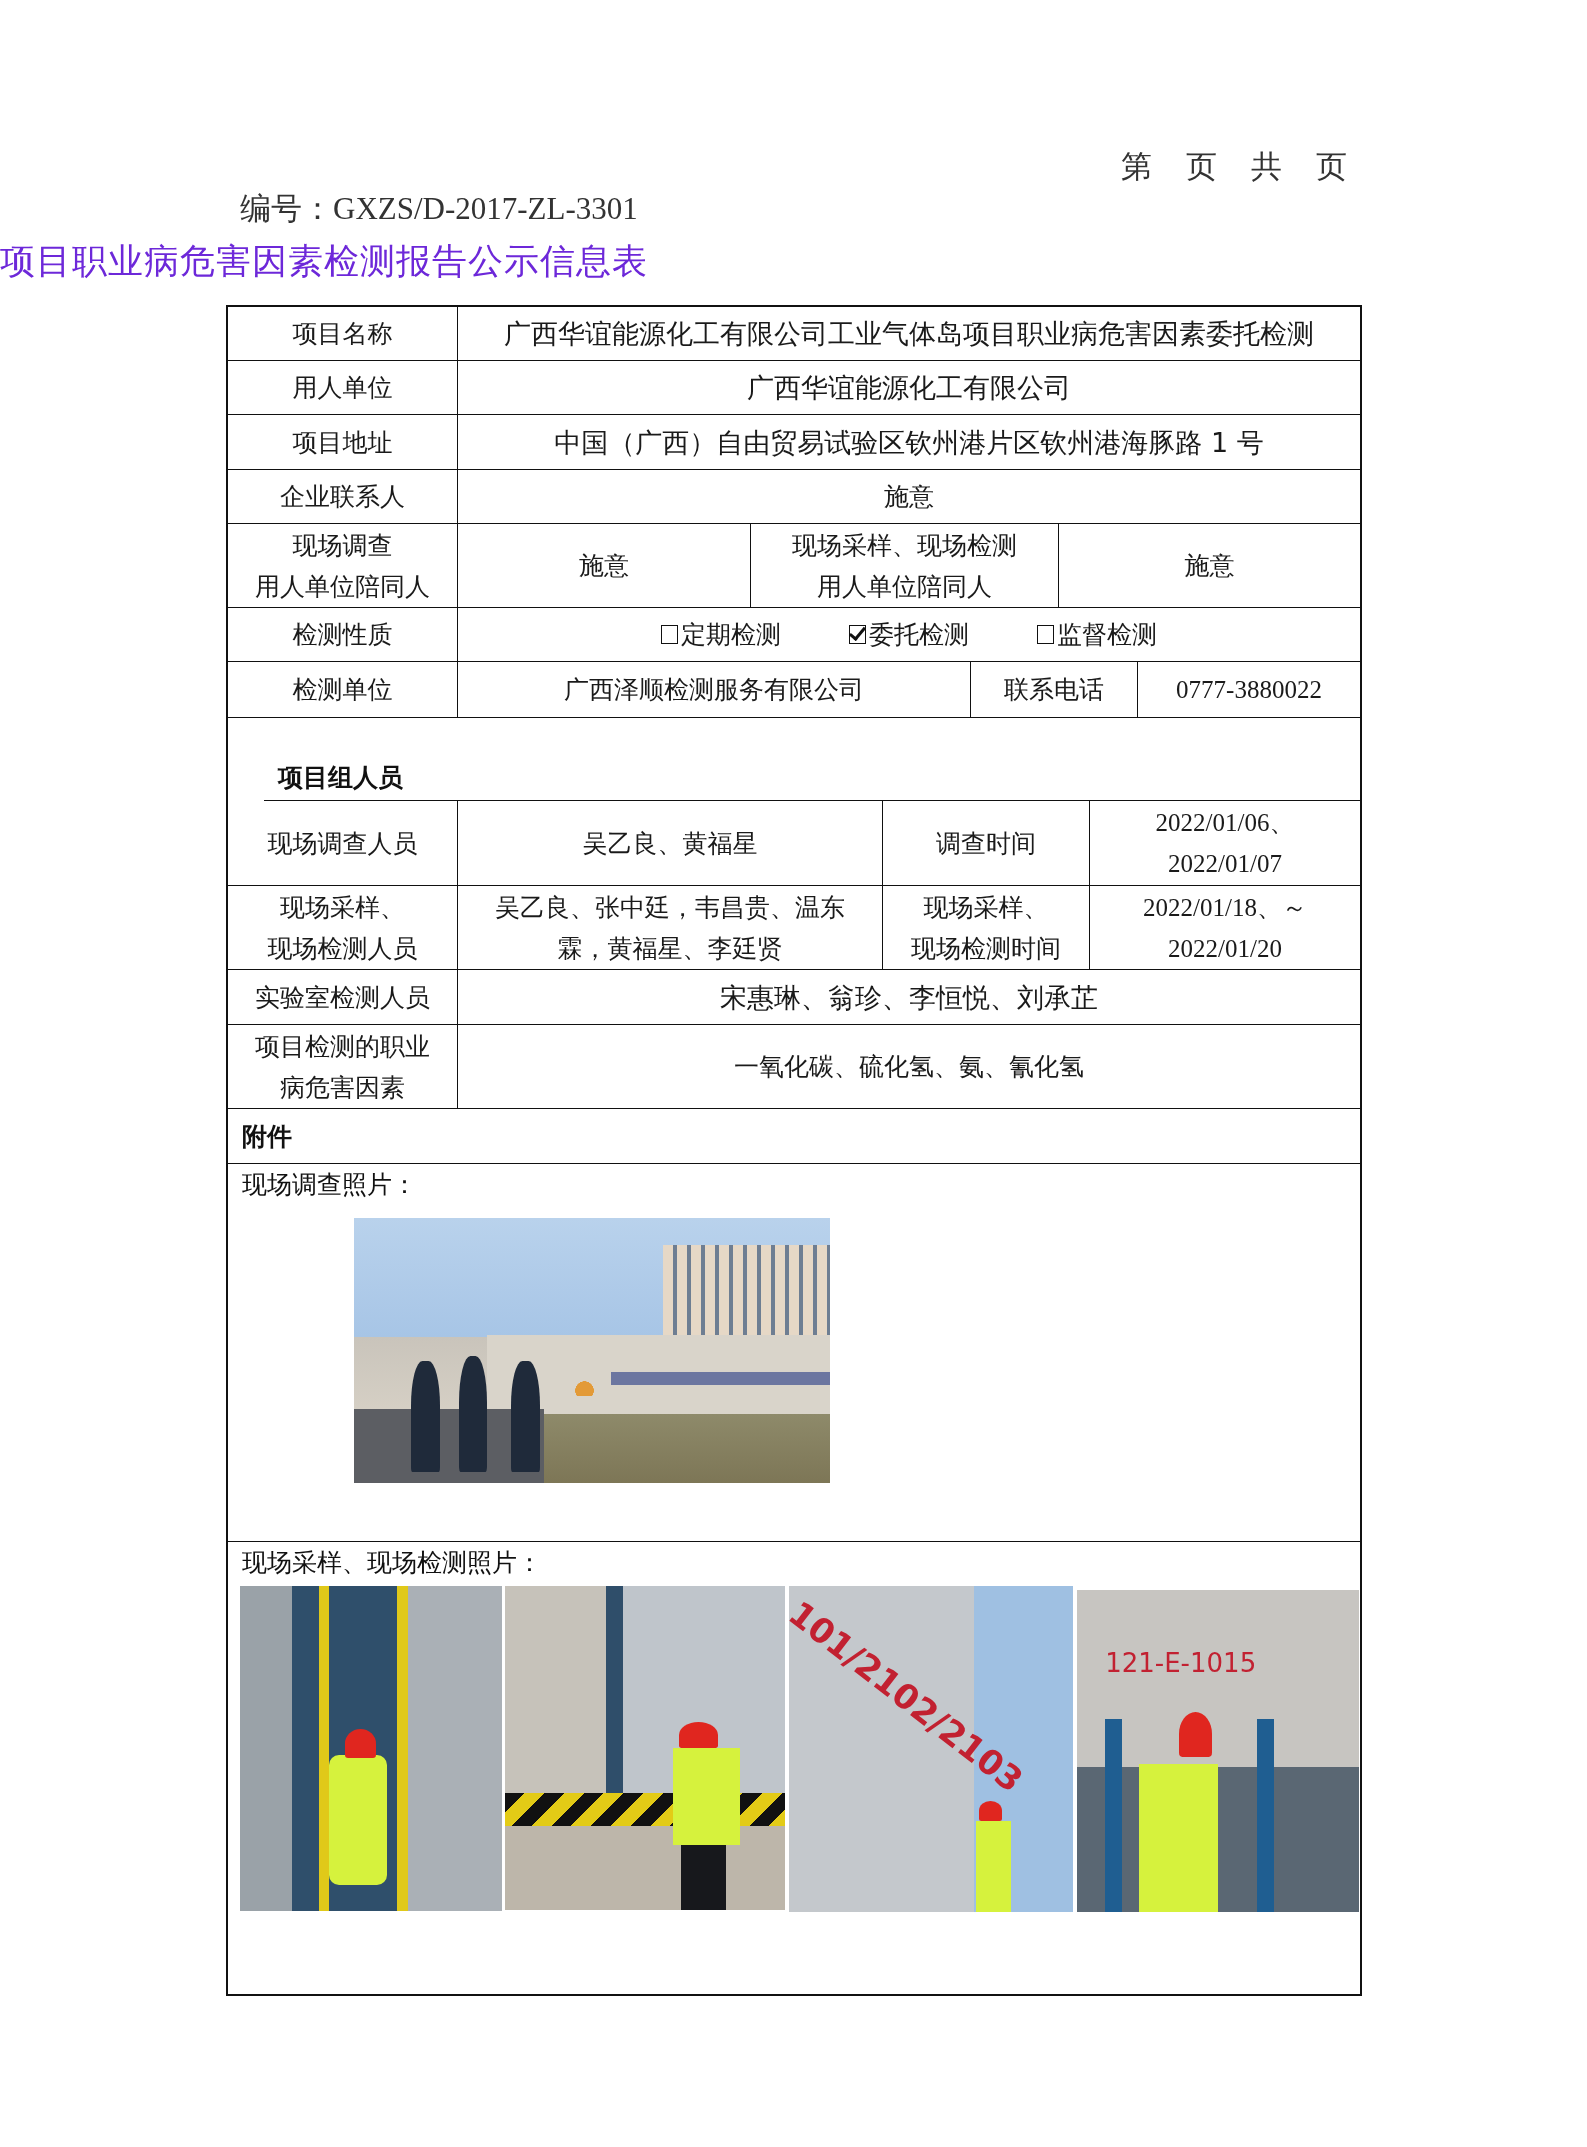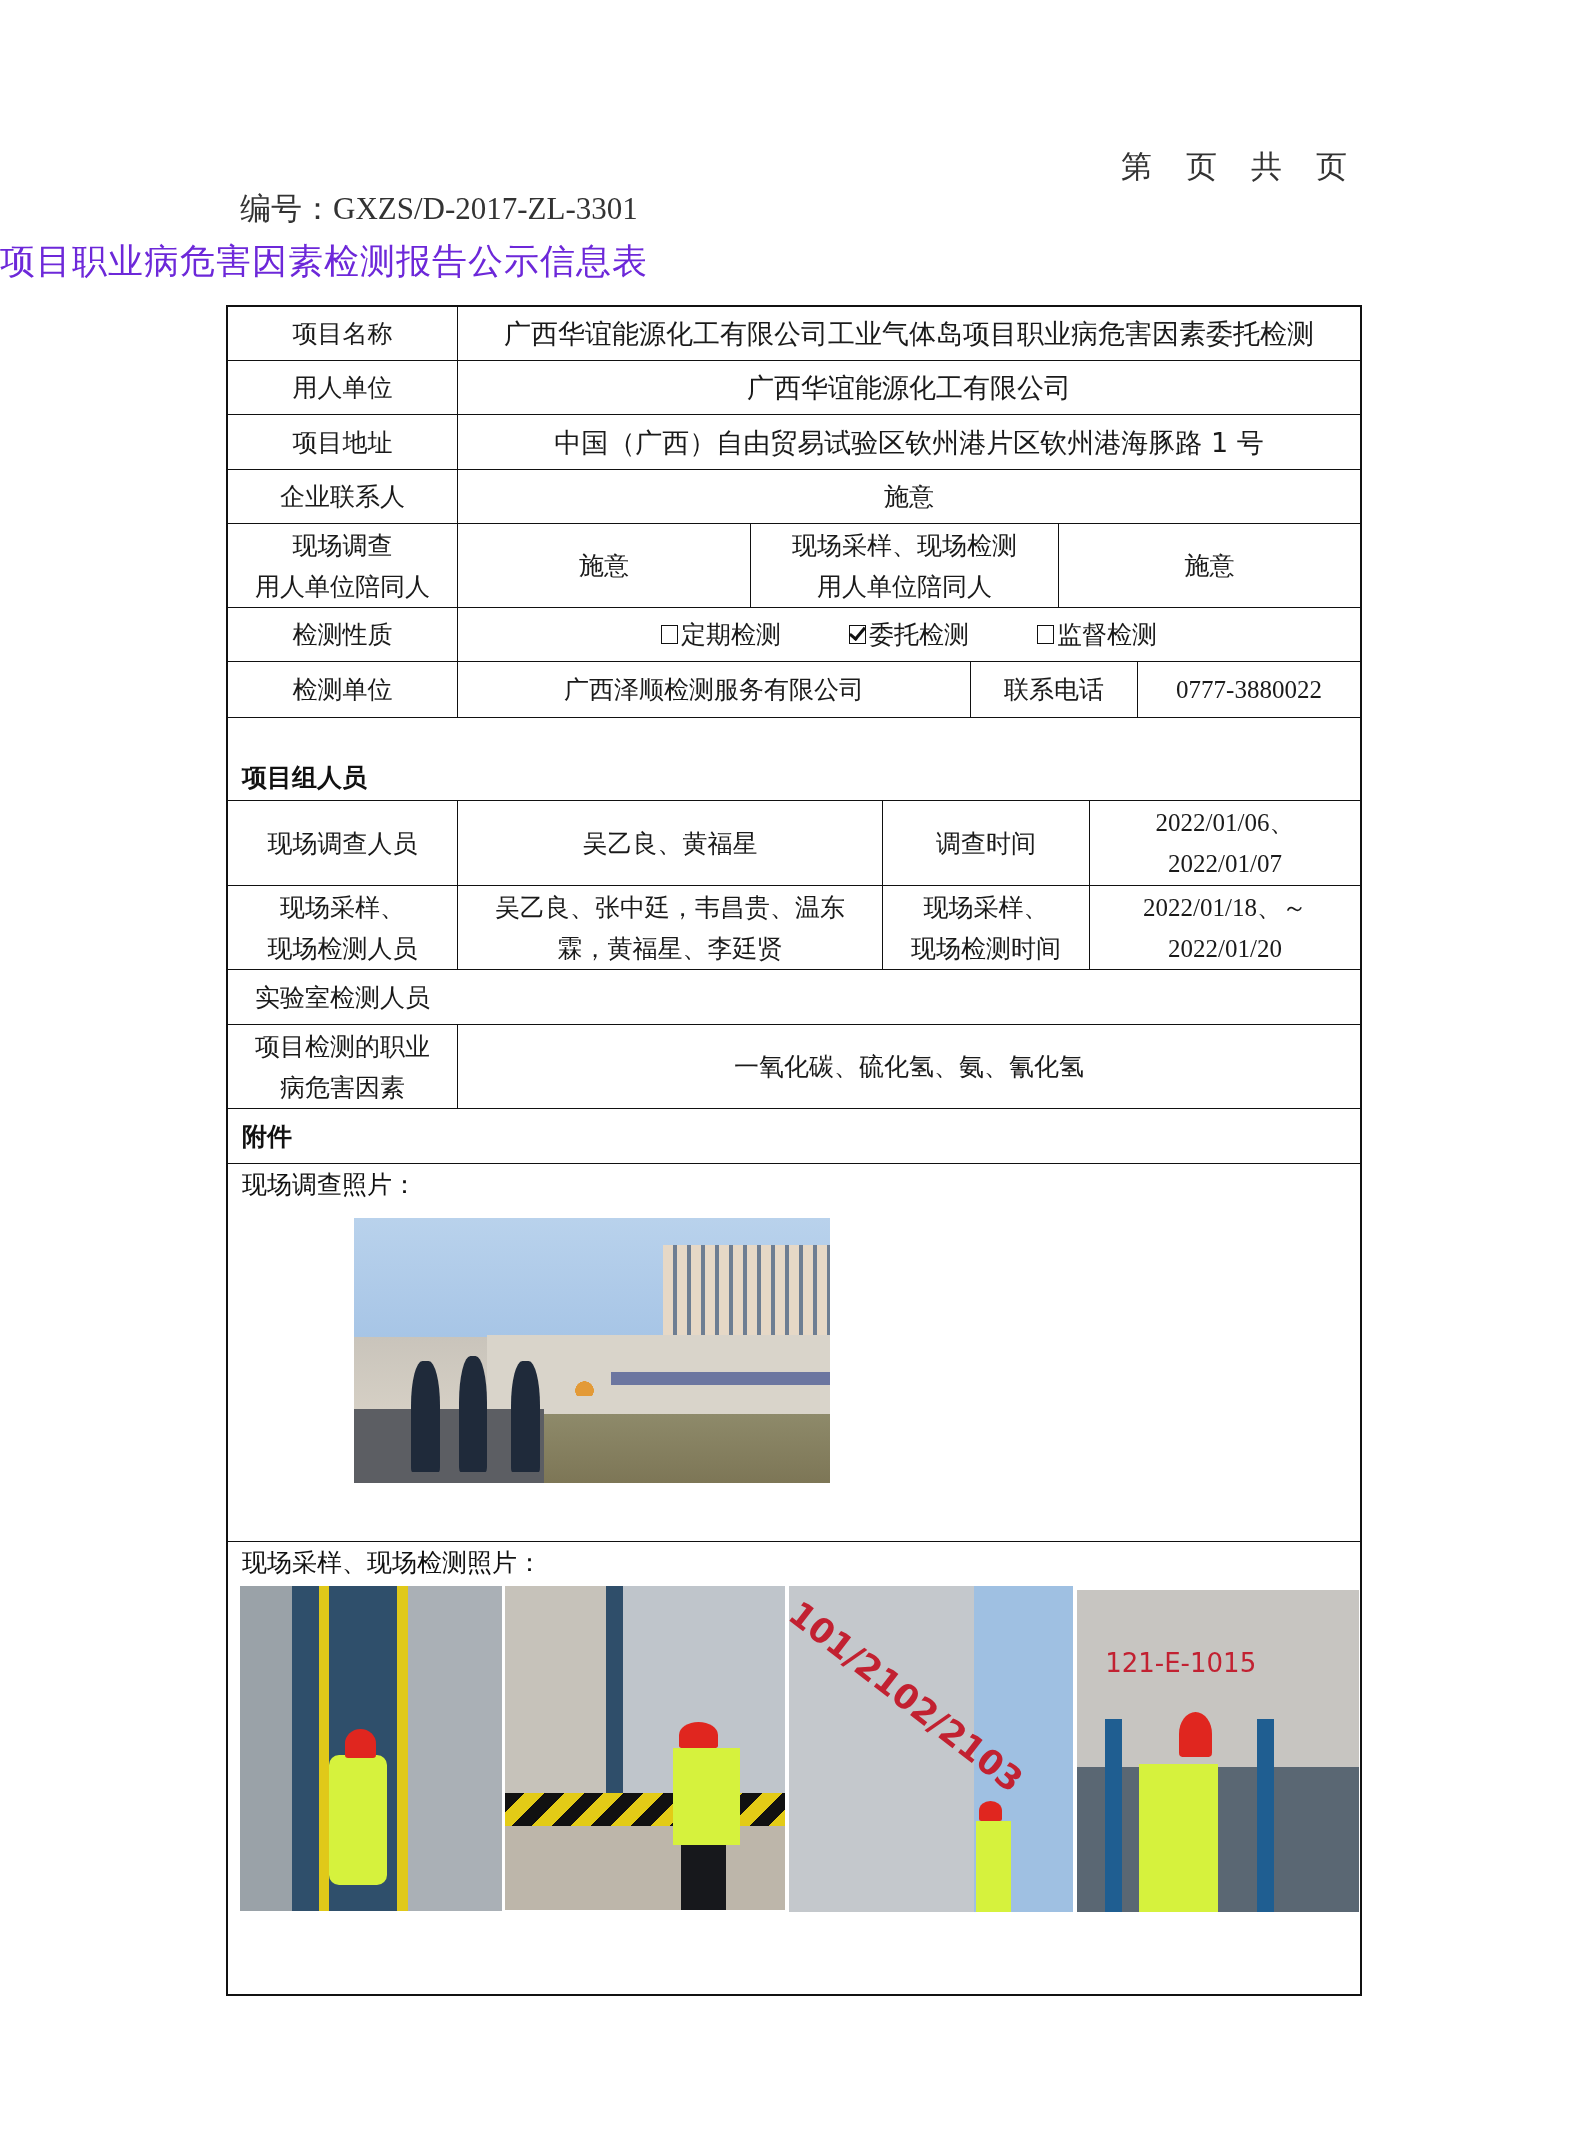--- a/index.html
+++ b/index.html
@@ -155,7 +155,7 @@
     <div class="cell bl num" style="left:909px; right:0;">0777-3880022</div>
   </div>
 
-  <div class="row" style="top:411px; height:83px;">
+  <div class="row" style="top:411px; height:83px;margin-left:36px;">
     <div class="section-label">项目组人员</div>
   </div>
 

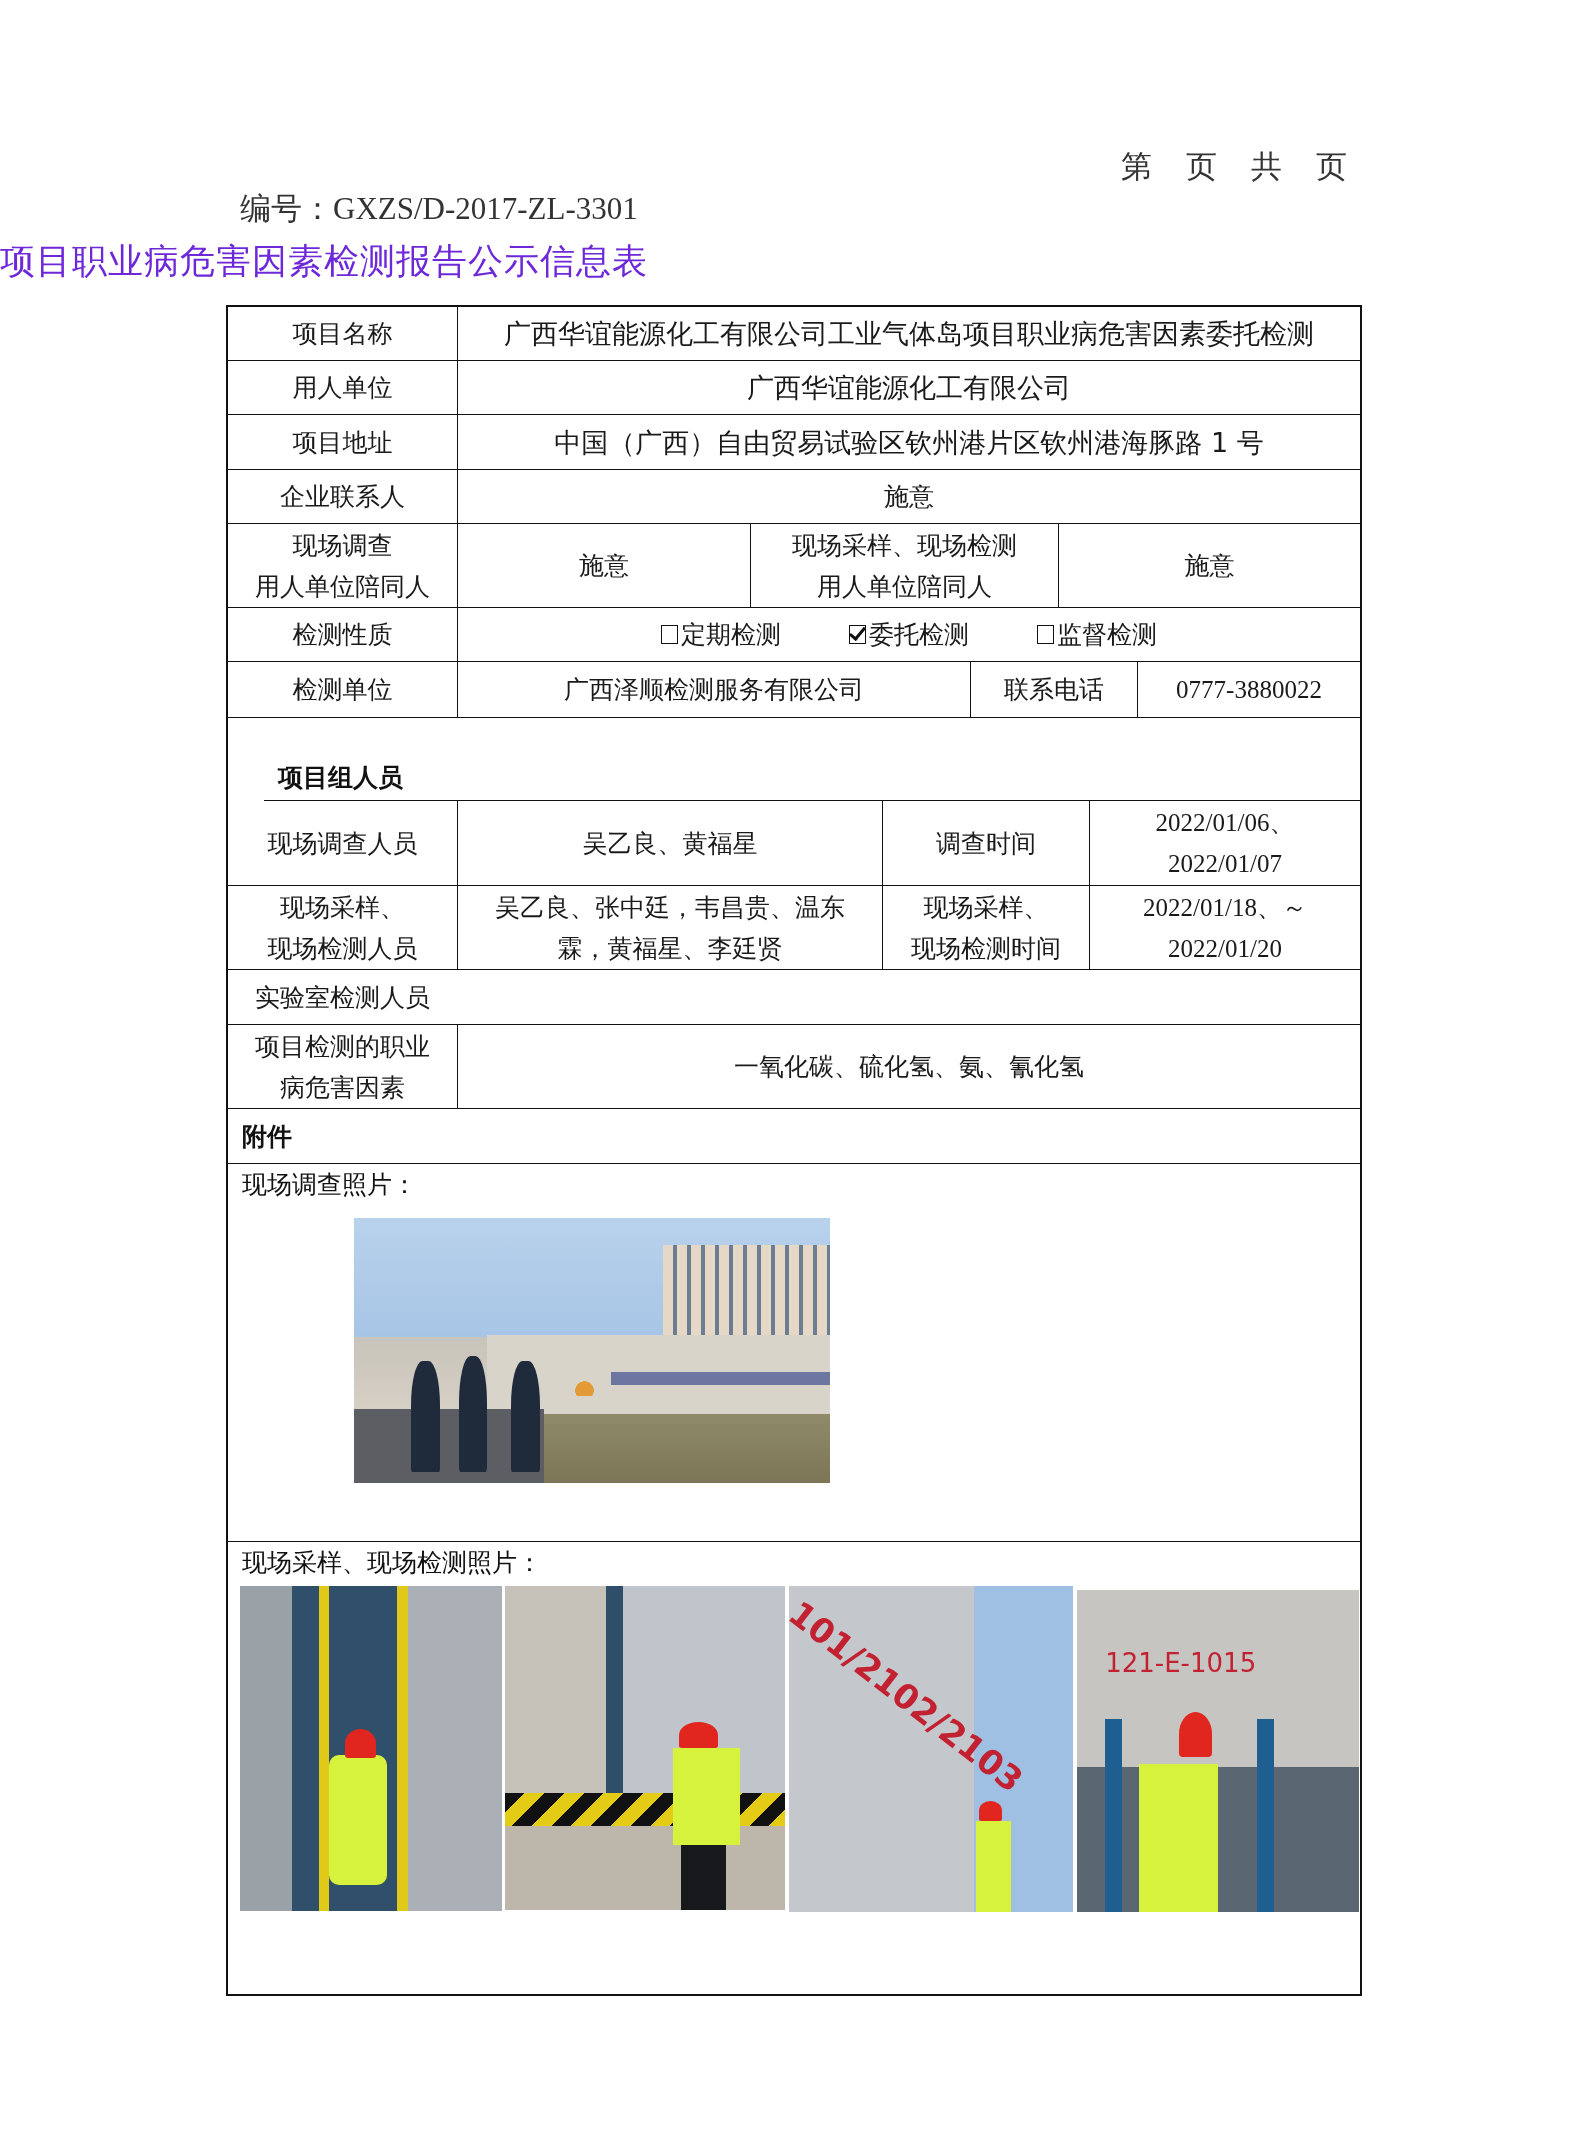--- a/index.html
+++ b/index.html
@@ -180,6 +180,7 @@
 
   <div class="row" style="top:663px; height:55px;">
     <div class="cell" style="left:0; width:229px;">实验室检测人员</div>
+    <div class="cell bl small" style="left:229px; right:0;">宋惠琳、翁珍、李恒悦、刘承芷</div>
   </div>
 
   <div class="row" style="top:718px; height:84px;">

